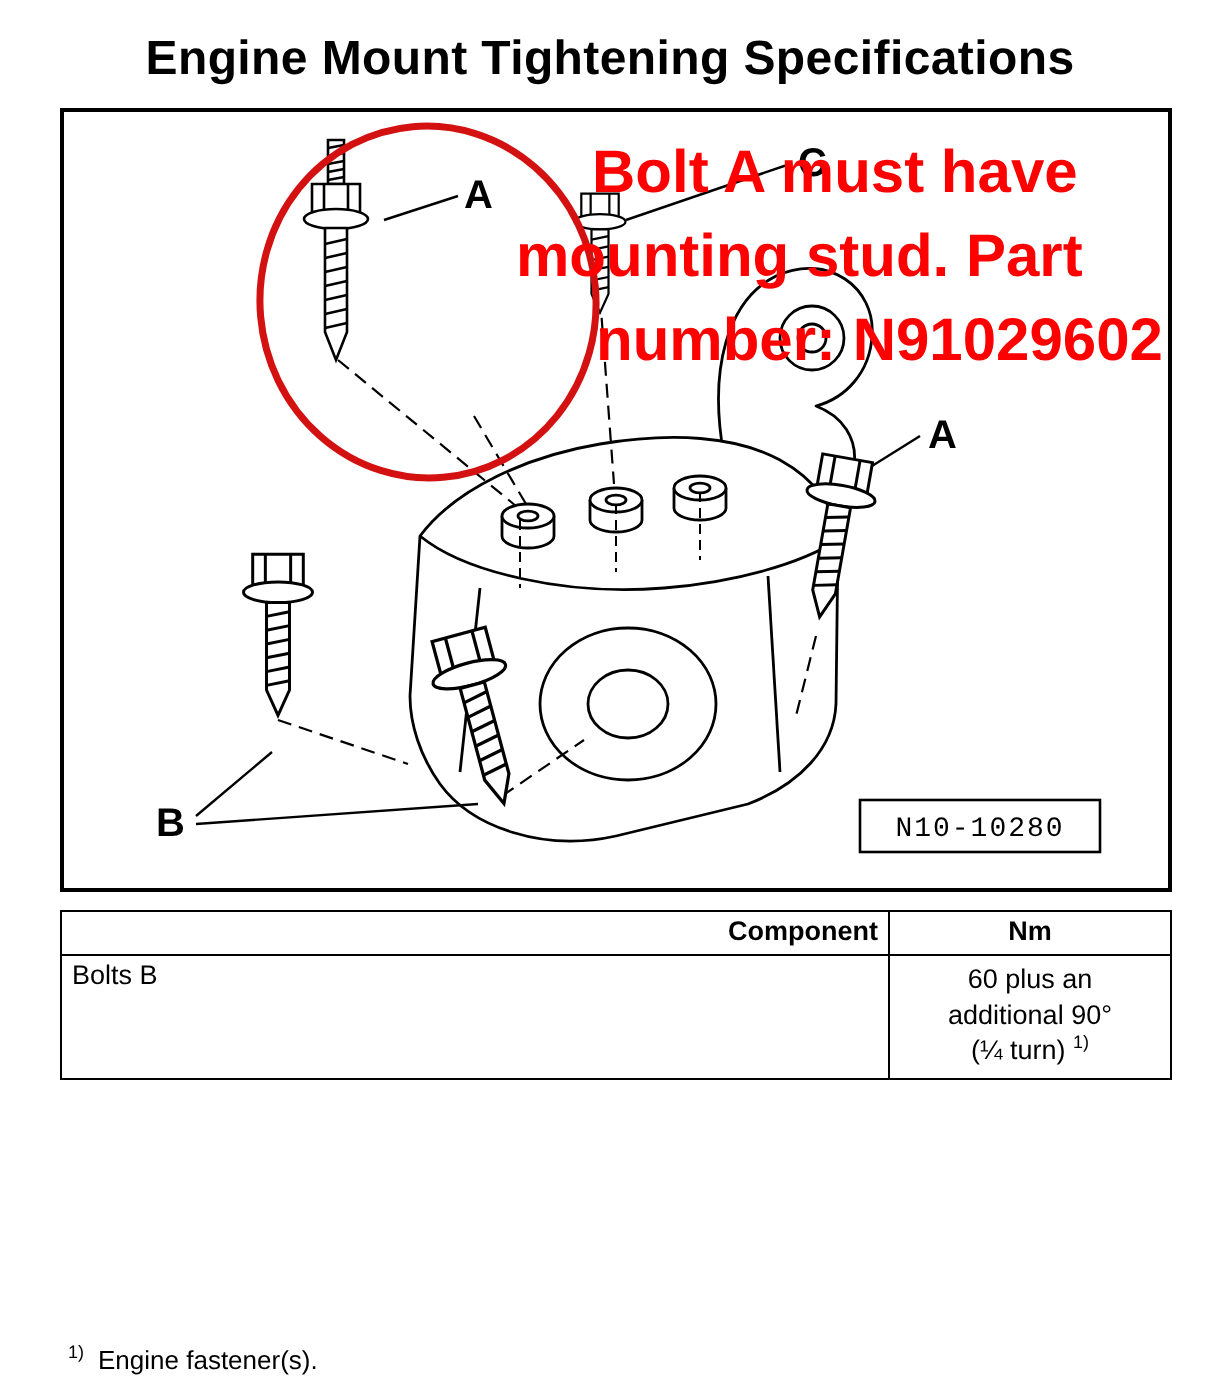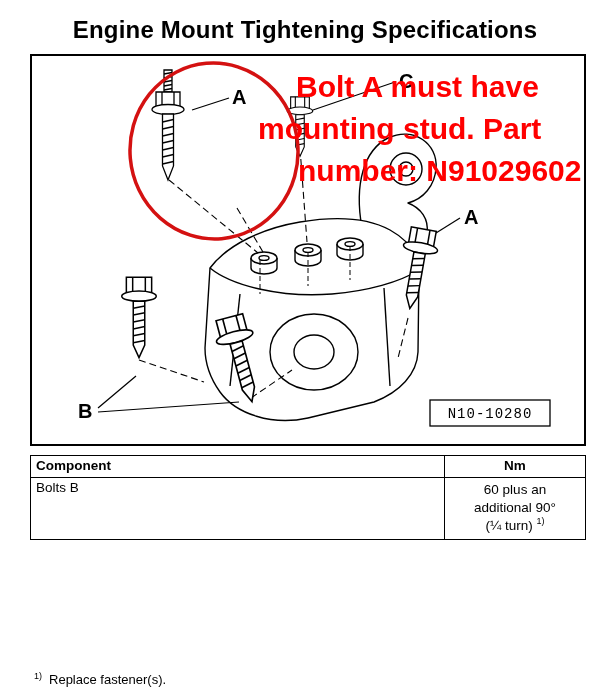--- a/index.html
+++ b/index.html
@@ -47,7 +47,7 @@
   .spec-table th, .spec-table td {
     border:1.4px solid #000; vertical-align:top; padding:2px 5px;
   }
-  .spec-table th.comp-h { text-align:left; width:414px; font-weight:bold; height:22px; }
+  .spec-table th.comp-h { text-align:right; width:414px; font-weight:bold; height:22px; }
   .spec-table th.nm-h   { text-align:center; font-weight:bold; }
   .spec-table tr.r      { height:62px; }
   .spec-table td.comp   { text-align:left; }

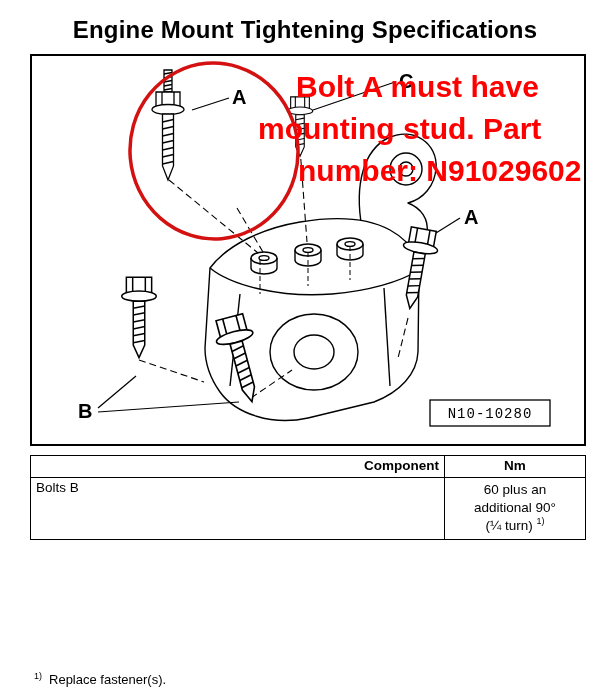--- a/index.html
+++ b/index.html
@@ -203,7 +203,7 @@
   </table>
 
   <div class="footnote">
-    <sup>1)</sup><span>Replace fastener(s).</span>
+    <sup>1)</sup><span>Engine fastener(s).</span>
   </div>
 
 </div>

